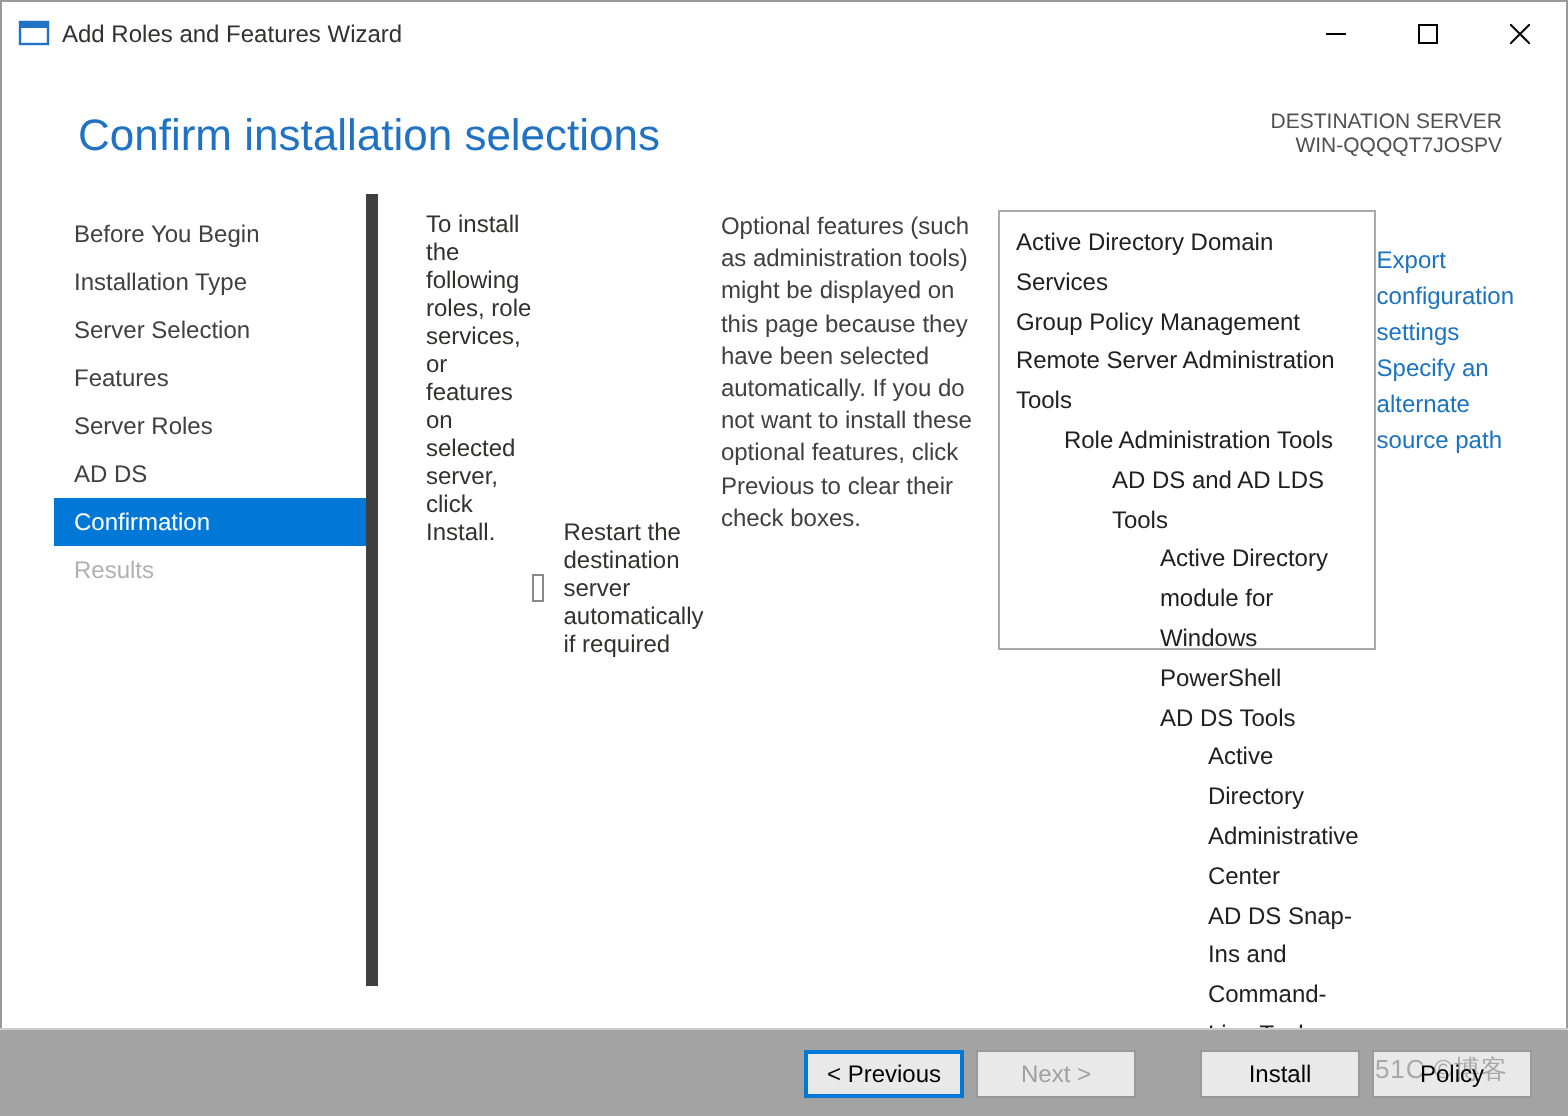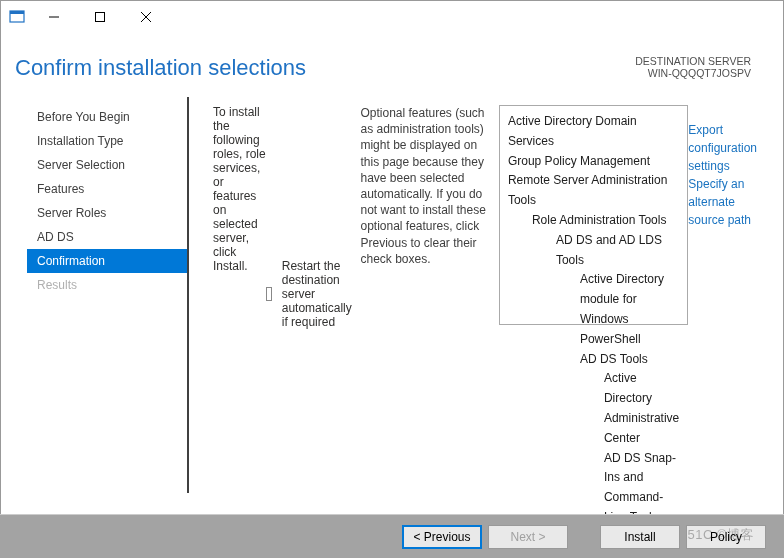--- a/index.html
+++ b/index.html
@@ -49,6 +49,7 @@
         <rect x="1" y="2" width="14" height="3" fill="#2072c4"></rect>
       </svg>
   </span>
+  <span class="titlebar-title">Add Roles and Features Wizard</span>
   <div class="titlebar-buttons">
     <div class="titlebar-btn">
         <svg viewBox="0 0 10 10">

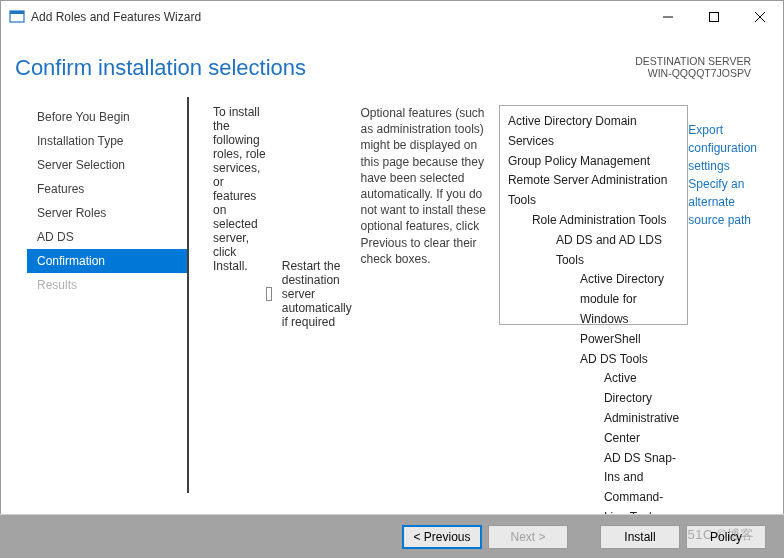--- a/index.html
+++ b/index.html
@@ -10,7 +10,7 @@
     .titlebar-buttons { display: flex; }
     .titlebar-btn { width: 46px; height: 30px; display: flex; align-items: center; justify-content: center; font-size: 14px; }
     .titlebar-btn svg { width: 10px; height: 10px; }
-    .header { padding: 22px 32px 16px 14px; display: flex; justify-content: space-between; align-items: flex-start; }
+    .header { padding: 22px 32px 16px 38px; display: flex; justify-content: space-between; align-items: flex-start; }
     .header-title { font-size: 22px; font-weight: 300; color: #2072c4; }
     .header-right { text-align: right; font-size: 10.5px; color: #505050; }
     .body { display: flex; padding: 0 26px; height: 396px; }

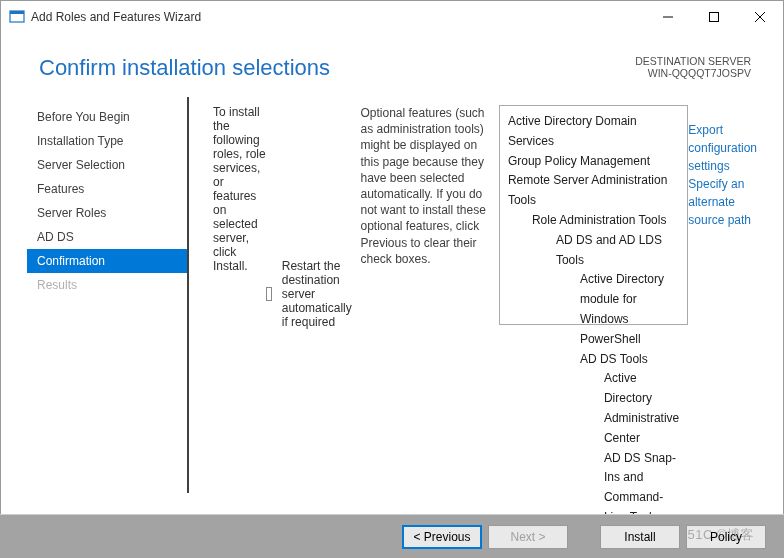--- a/index.html
+++ b/index.html
@@ -14,7 +14,7 @@
     .header-title { font-size: 22px; font-weight: 300; color: #2072c4; }
     .header-right { text-align: right; font-size: 10.5px; color: #505050; }
     .body { display: flex; padding: 0 26px; height: 396px; }
-    .sidebar { width: 162px; border-right: 2px solid #404040; padding-top: 8px; }
+    .sidebar { width: 162px; border-right: 6px solid #404040; padding-top: 8px; }
     .nav-item { padding: 5px 10px 5px 10px; font-size: 12px; color: #404040; cursor: pointer; }
     .nav-item.active { background: #0078d7; color: #fff; }
     .nav-item.disabled { color: #b0b0b0; }

